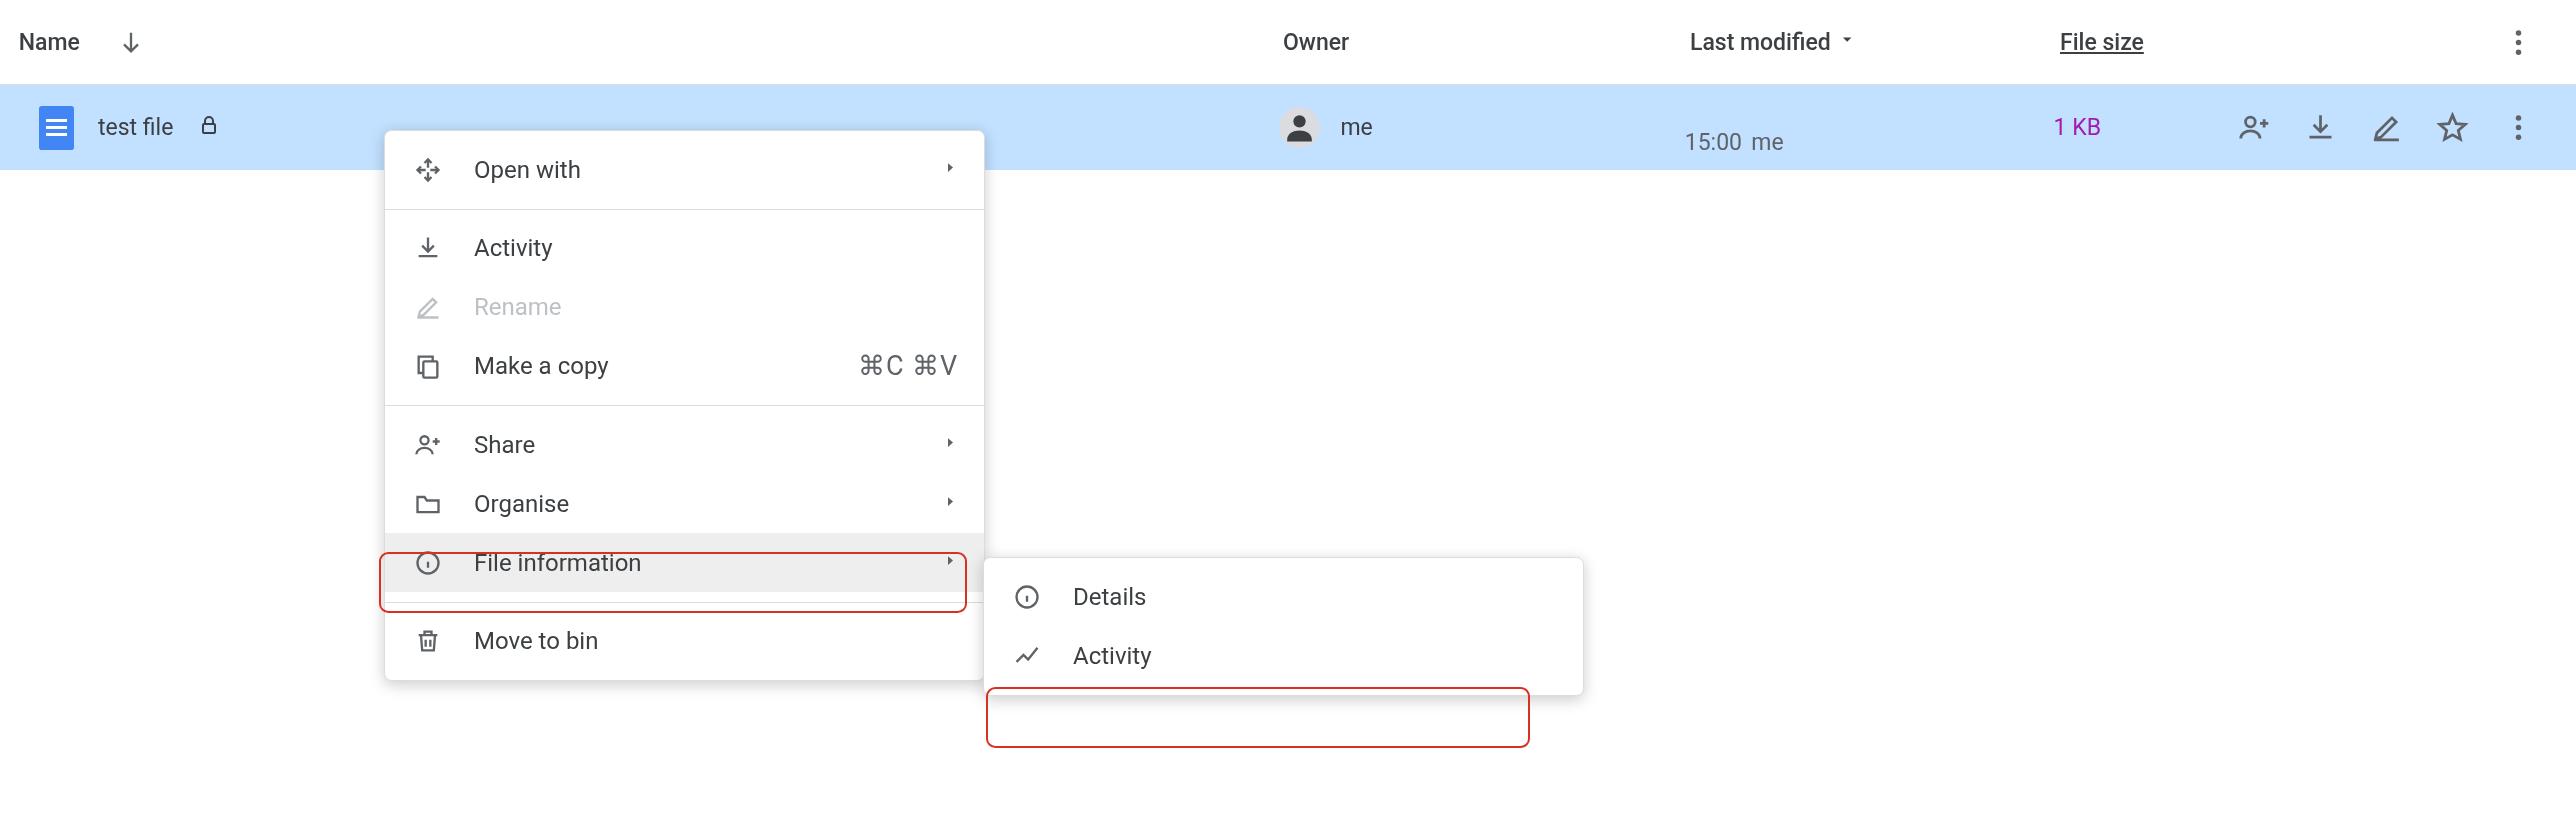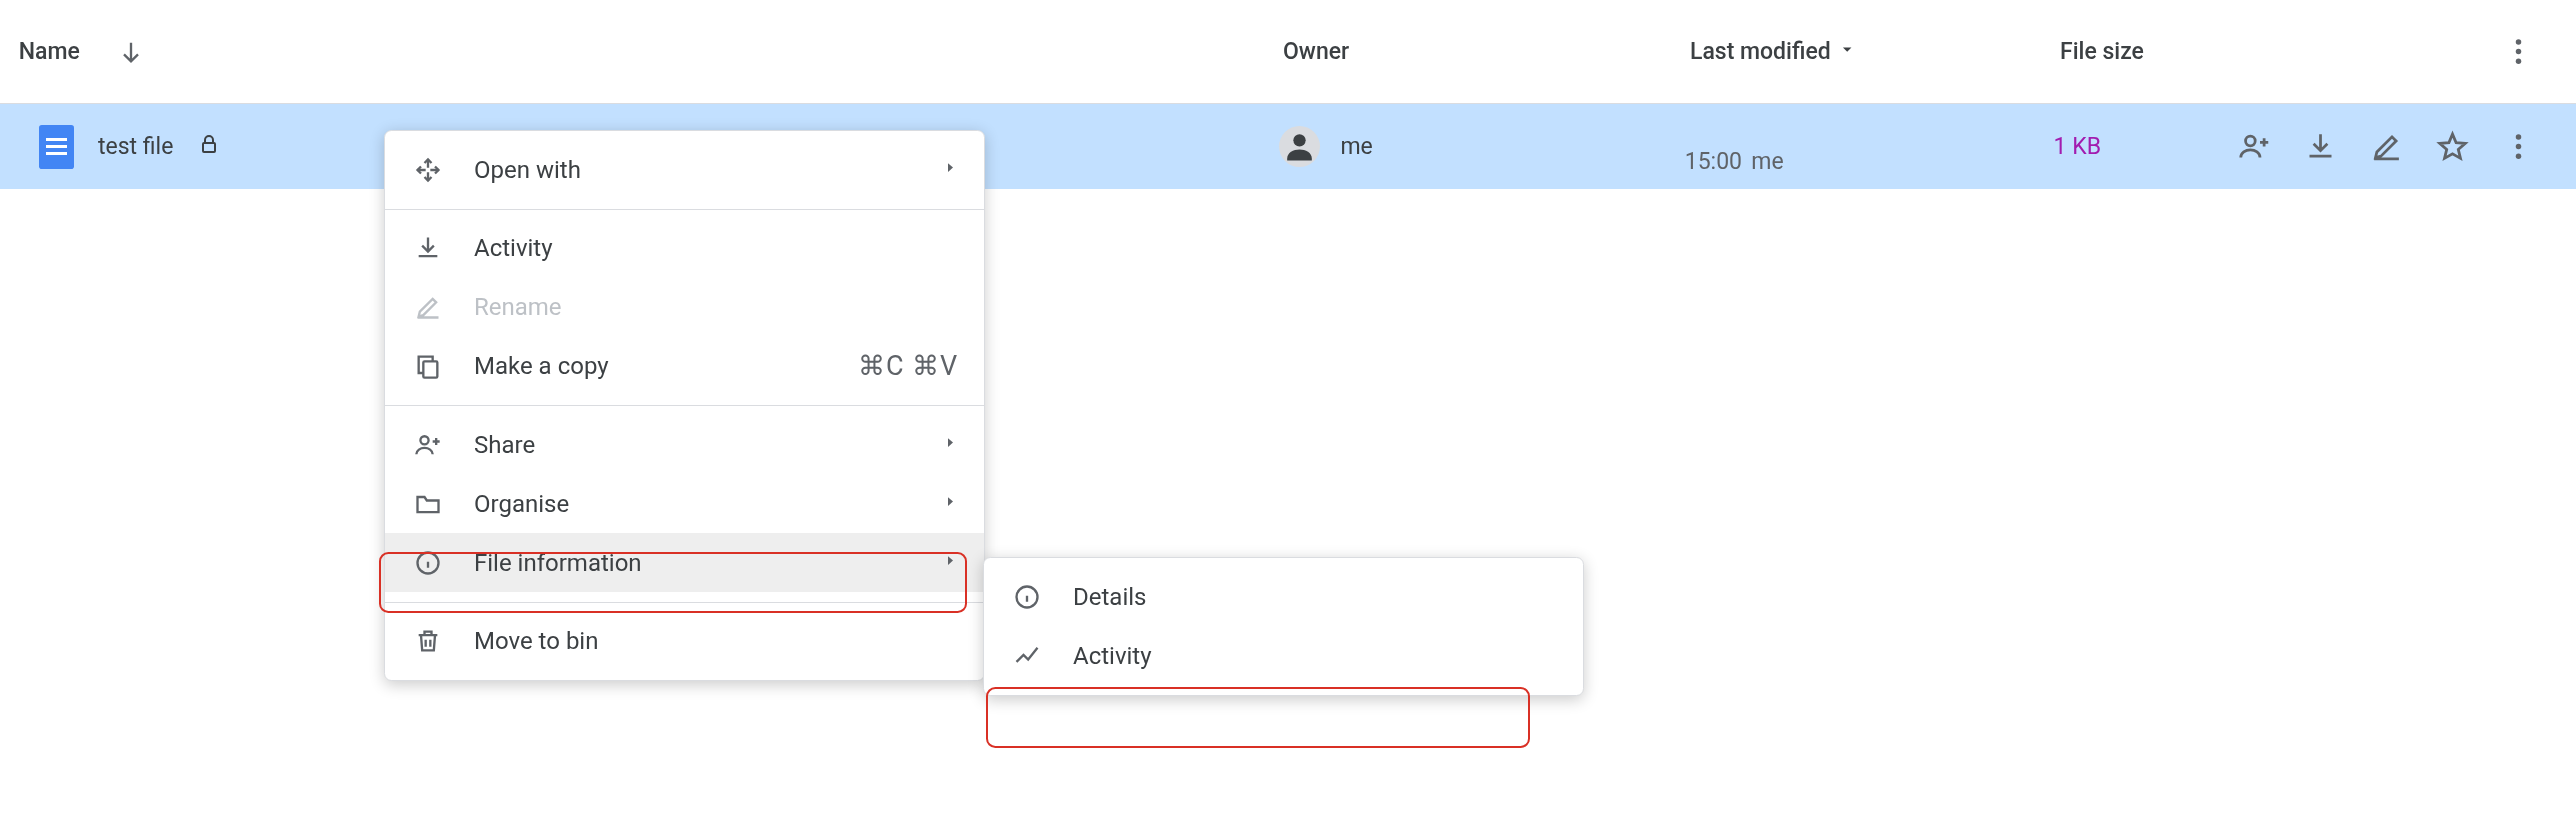--- a/index.html
+++ b/index.html
@@ -16,7 +16,7 @@
   .header-row {
     display: flex;
     align-items: center;
-    height: 104px;
+    height: 85px;
     border-bottom: 0.9px solid #dadce0;
     padding: 0 15px;
   }

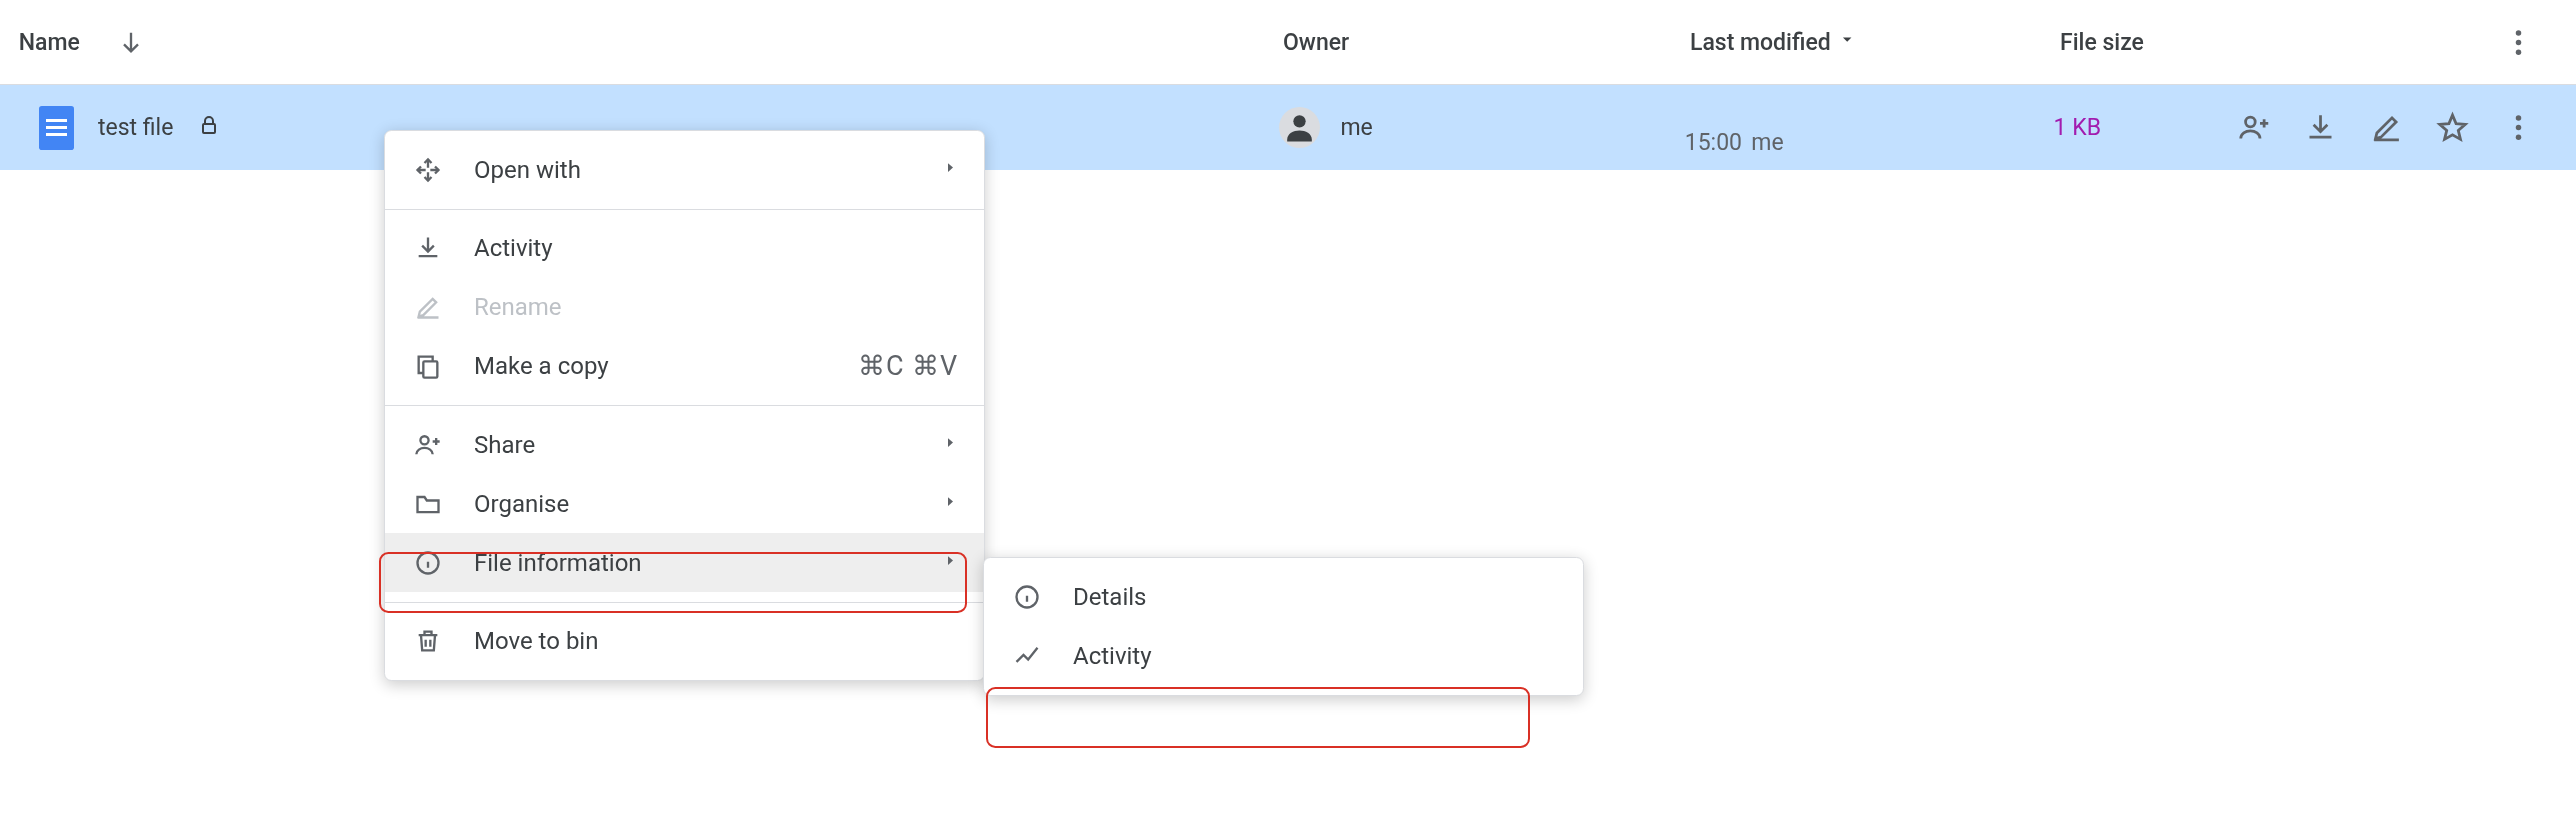--- a/index.html
+++ b/index.html
@@ -24,7 +24,7 @@
   .col-name { width: 1268px; display: flex; align-items: center; gap: 37px; padding-left: 3.7px; }
   .col-owner { width: 407px; display: flex; align-items: center; }
   .col-modified { width: 370px; display: flex; align-items: center; gap: 6px; }
-  .col-size { width: 185px; display: flex; align-items: center; }
+  .col-size { width: 185px; display: flex; align-items: center; text-decoration: underline; }
   .col-actions { flex: 1; display: flex; align-items: center; justify-content: flex-end; gap: 33px; padding-right: 26px; }
 
   .hdr { font-weight: 500; color: #3c4043; }

